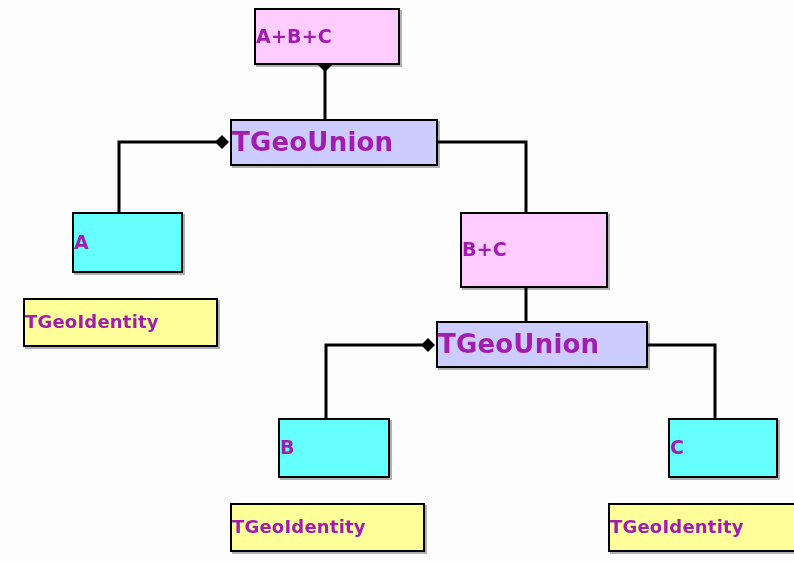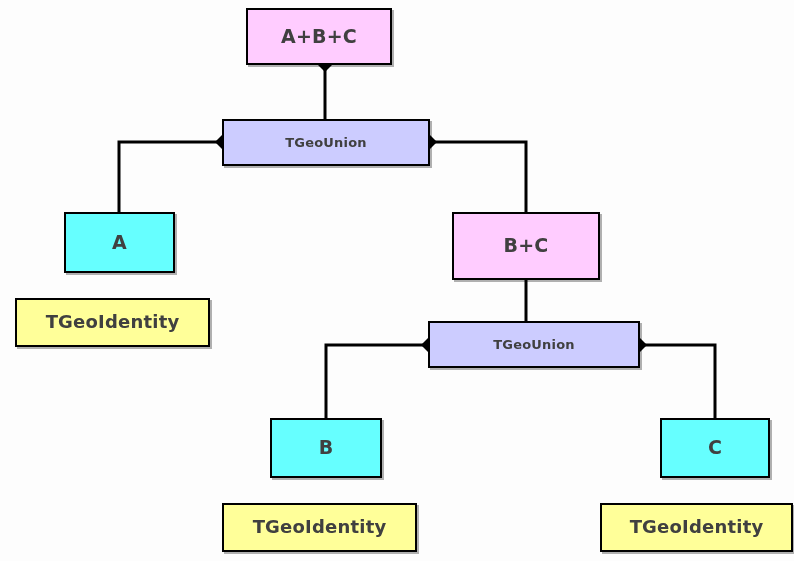--- a/index.html
+++ b/index.html
@@ -34,13 +34,14 @@
     border: 2px solid #000000;
     display: flex;
     align-items: center;
-    justify-content: center;
+    justify-content: flex-start;
     text-align: center;
-    color: #404040;
+    color: #a21caf;
     font-weight: bold;
     line-height: 1.05;
     letter-spacing: 0.2px;
     box-shadow: 2px 2px 0 rgba(0,0,0,0.30);
+    margin-left: 8px;
   }
   .node-composite {
     background: #ffccff;

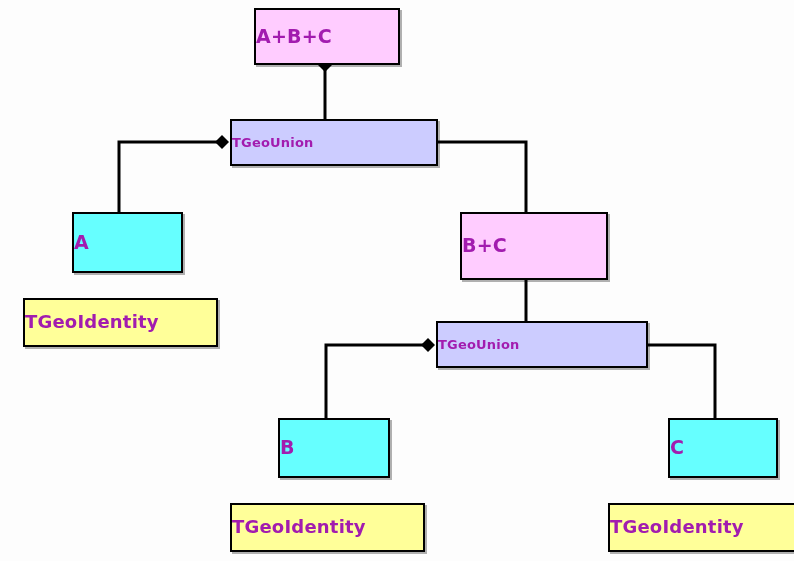--- a/index.html
+++ b/index.html
@@ -49,7 +49,7 @@
   }
   .node-union {
     background: #ccccff;
-    font-size: 13px;
+    font-size: 26px;
   }
   .node-shape {
     background: #66ffff;

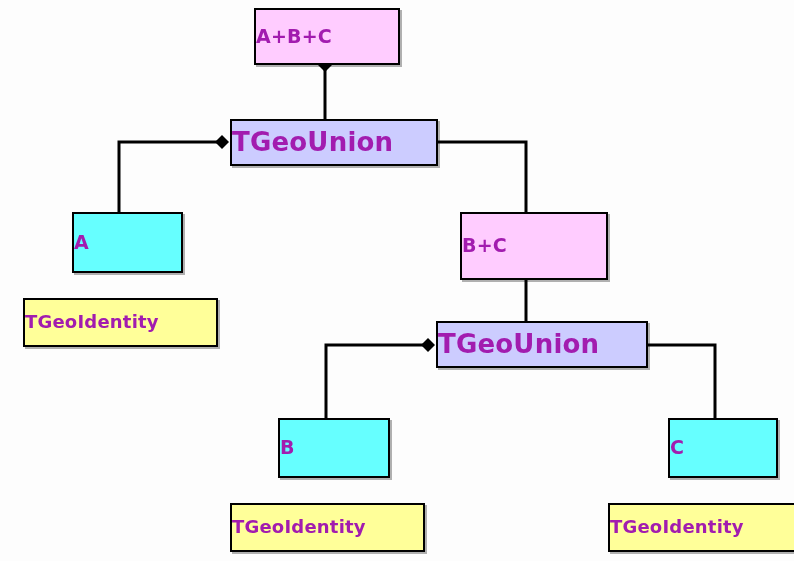--- a/index.html
+++ b/index.html
@@ -100,7 +100,7 @@
     <span>TGeoIdentity</span>
   </div>
 
-  <div class="node node-composite" style="left: 452px; top: 212px; width: 148px; height: 68px;">
+  <div class="node node-composite" style="left: 452px; top: 212px; width: 148px; height: 76px;">
     <span>B+C</span>
   </div>
 

